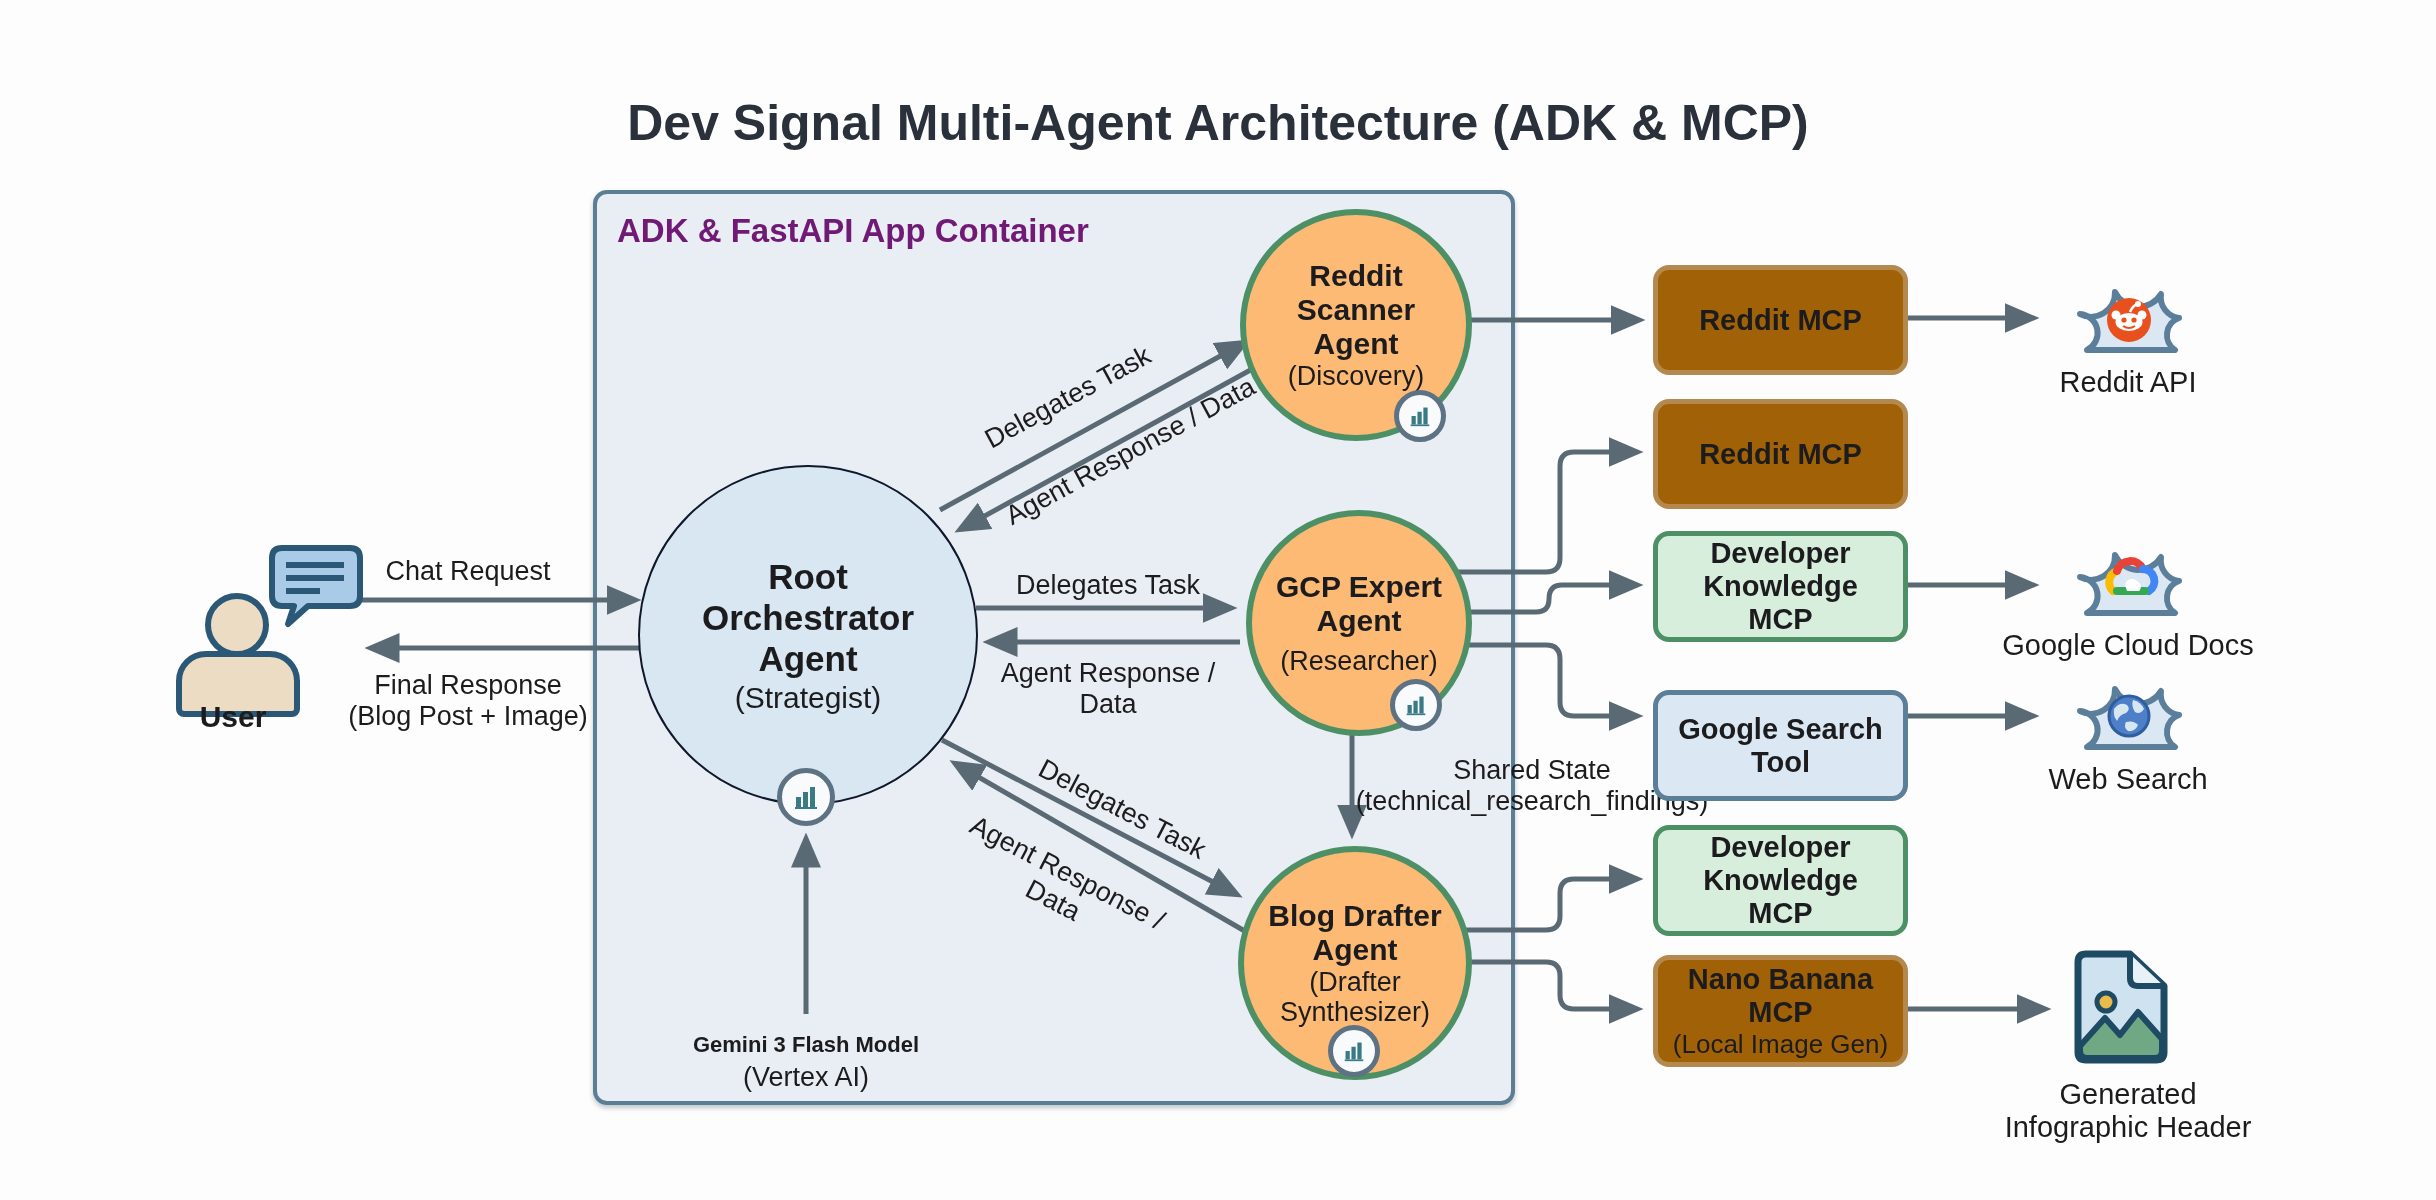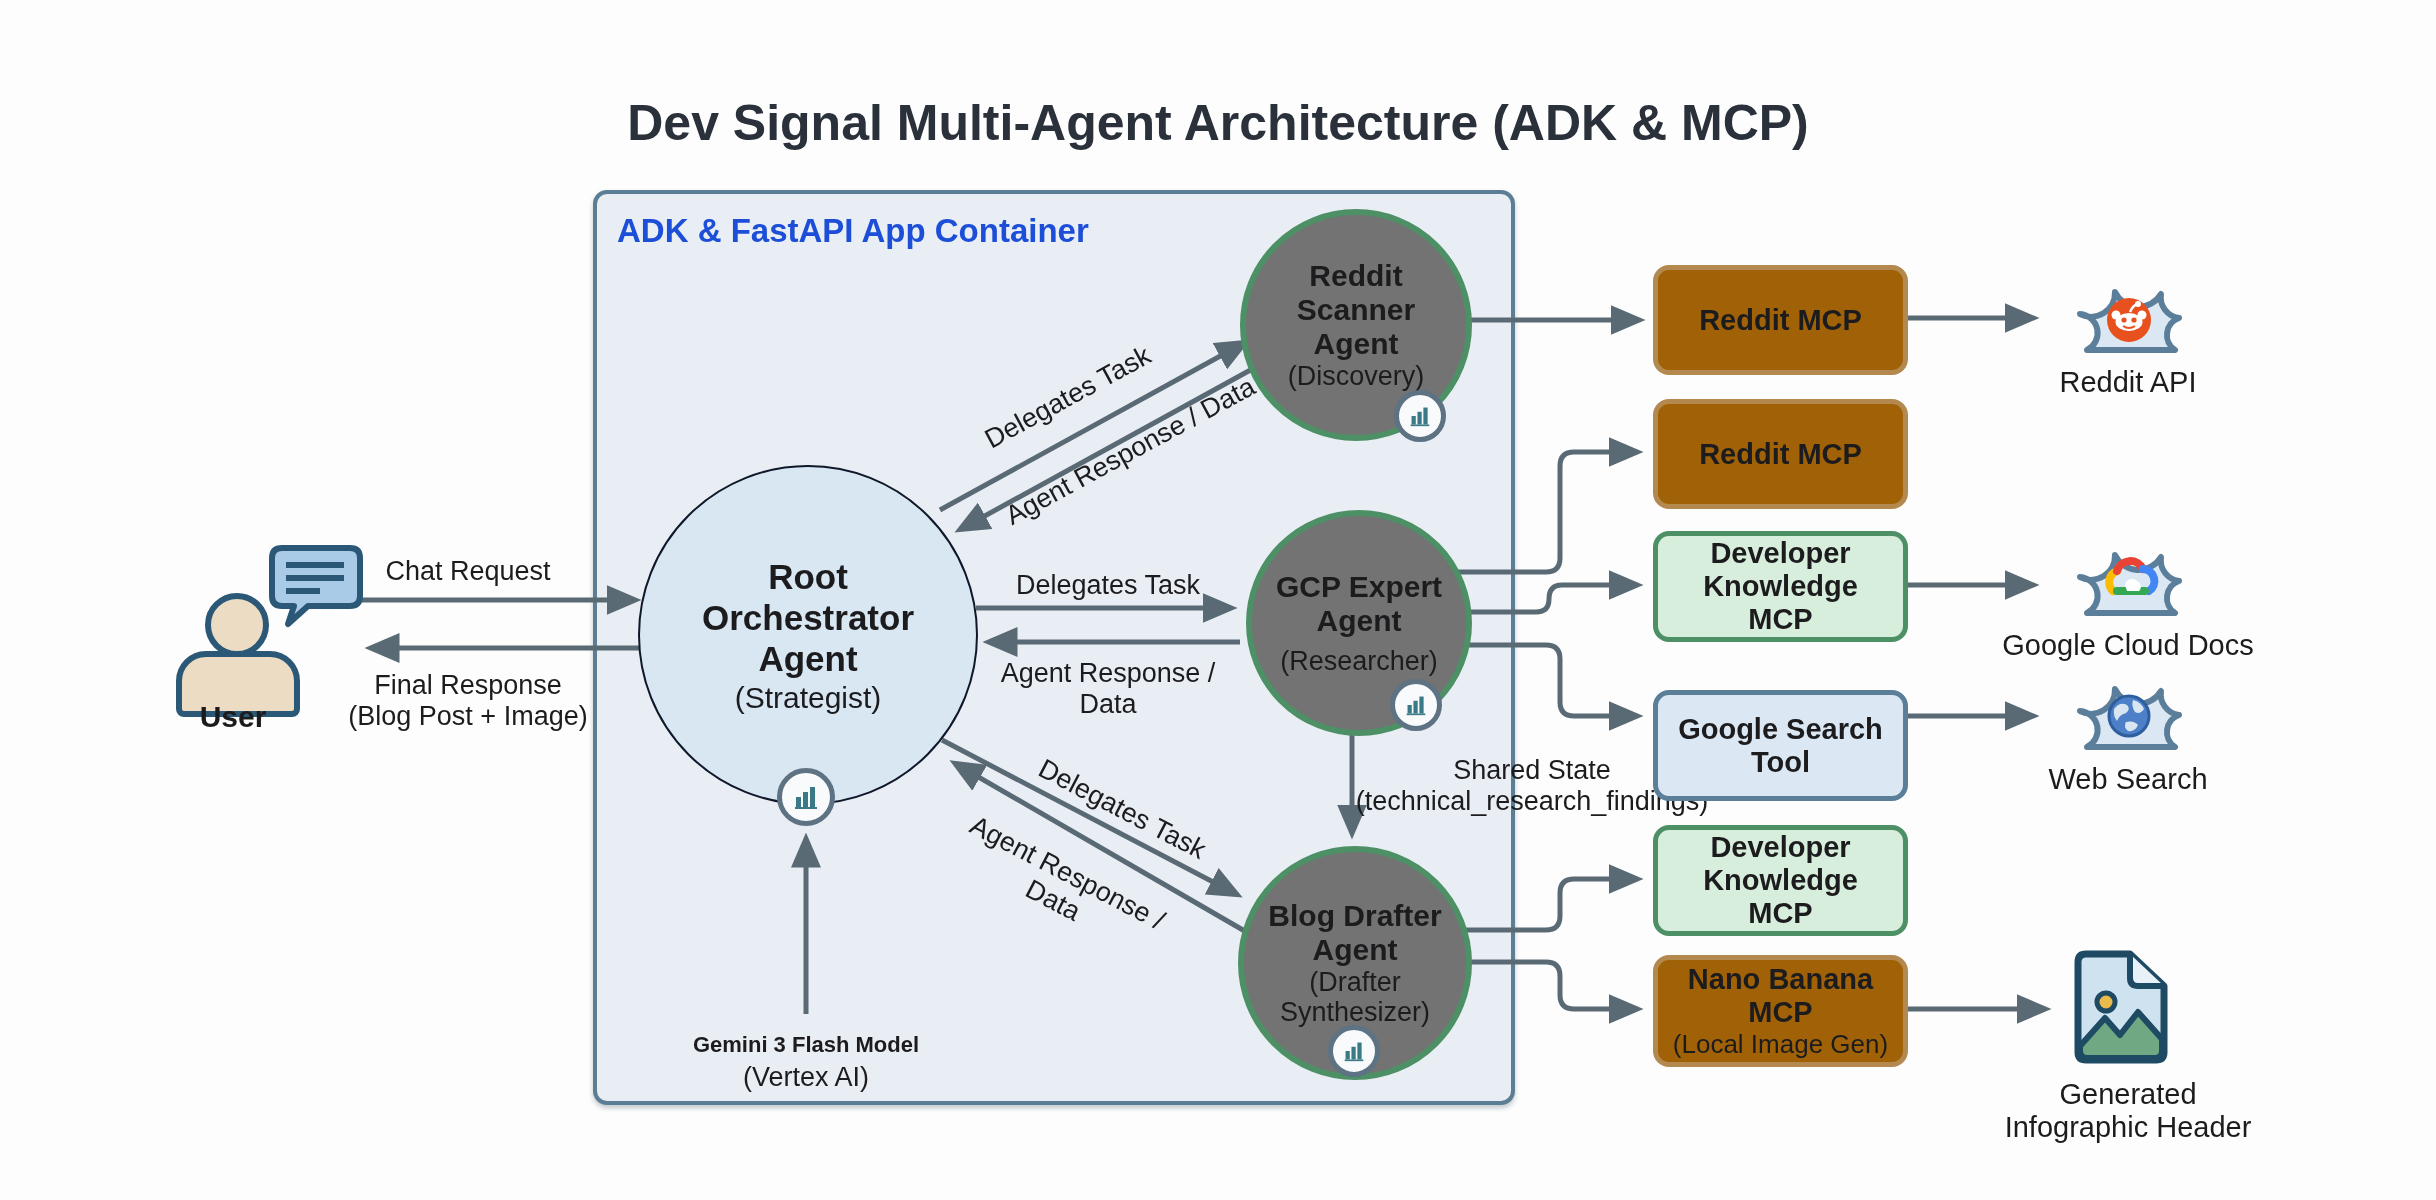--- a/index.html
+++ b/index.html
@@ -16,7 +16,7 @@
     background:#e9edf4;border:4px solid #5b7e95;border-radius:14px;
     box-shadow:0 3px 5px rgba(40,60,75,0.28);
   }
-  #container-label{left:617px;top:212px;font-size:33px;font-weight:bold;color:#1d4ed8;}
+  #container-label{left:617px;top:212px;font-size:33px;font-weight:bold;color:#701a75;}
   
   #user-head{left:205px;top:593px;width:52px;height:52px;border-radius:50%;
     background:#ecdcc3;border:6px solid #2b5876;}

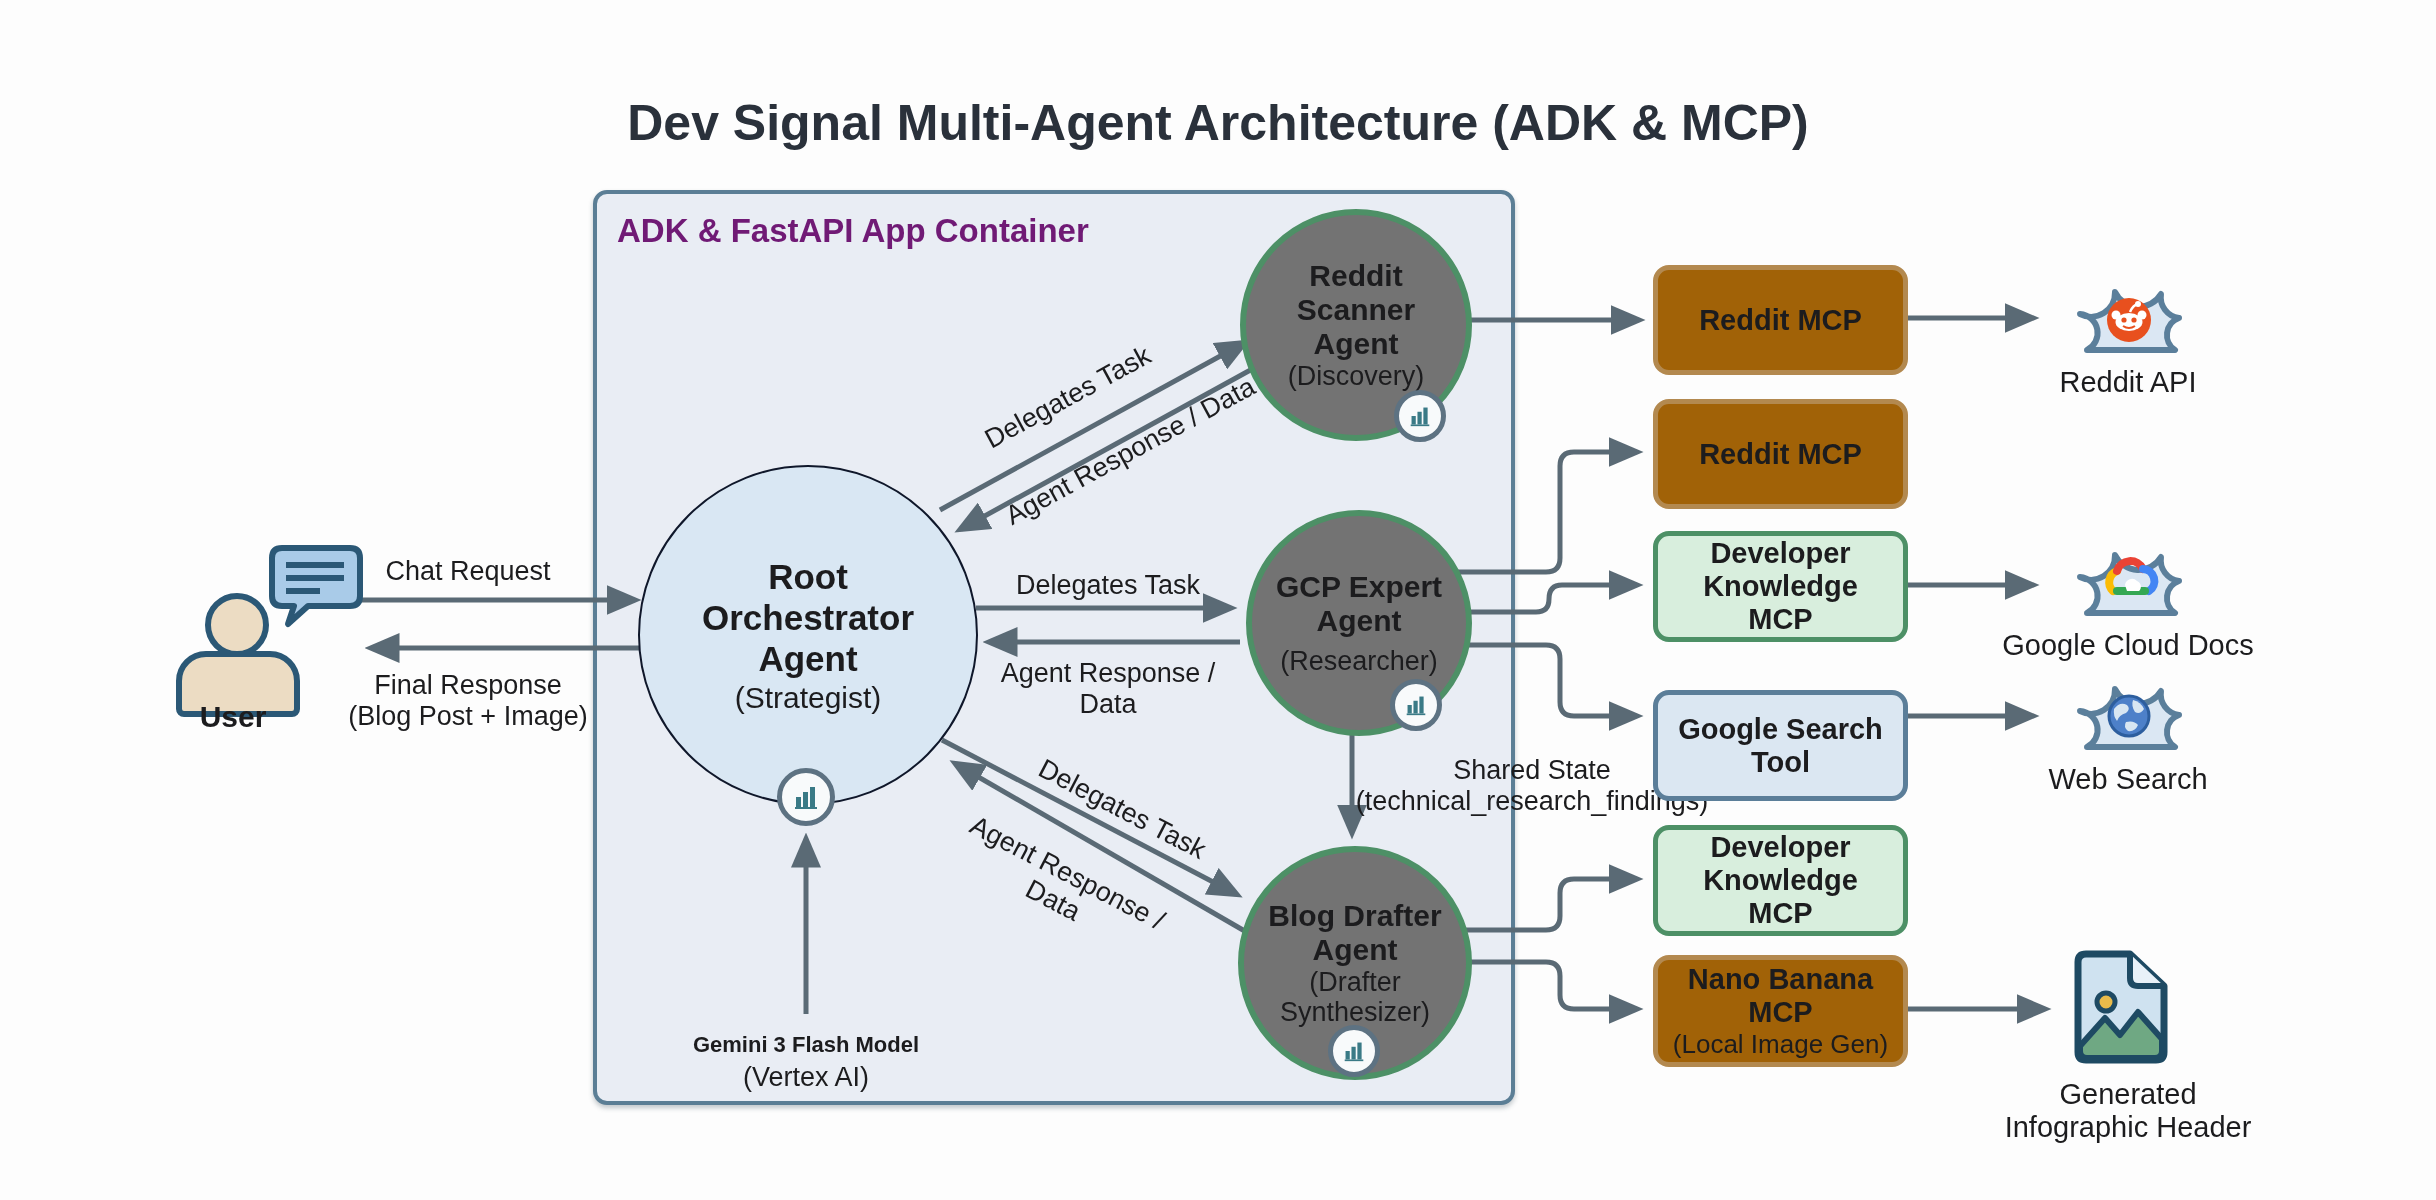--- a/index.html
+++ b/index.html
@@ -40,7 +40,7 @@
   #root-agent{left:638px;top:465px;width:336px;height:336px;background:#d9e7f3;border:2px solid #0f172a;}
   #root-agent .agent-name{font-size:35px;font-weight:bold;line-height:41px;width:250px;}
   #root-agent .agent-sub{font-size:30px;margin-top:2px;}
-  .green-agent{background:#737373;border:6px solid #4d9066;}
+  .green-agent{background:#fdba74;border:6px solid #4d9066;}
   #scanner-agent{left:1240px;top:209px;width:220px;height:220px;}
   #gcp-agent{left:1246px;top:510px;width:214px;height:214px;gap:8px;}
   #blog-agent{left:1238px;top:846px;width:222px;height:222px;}

